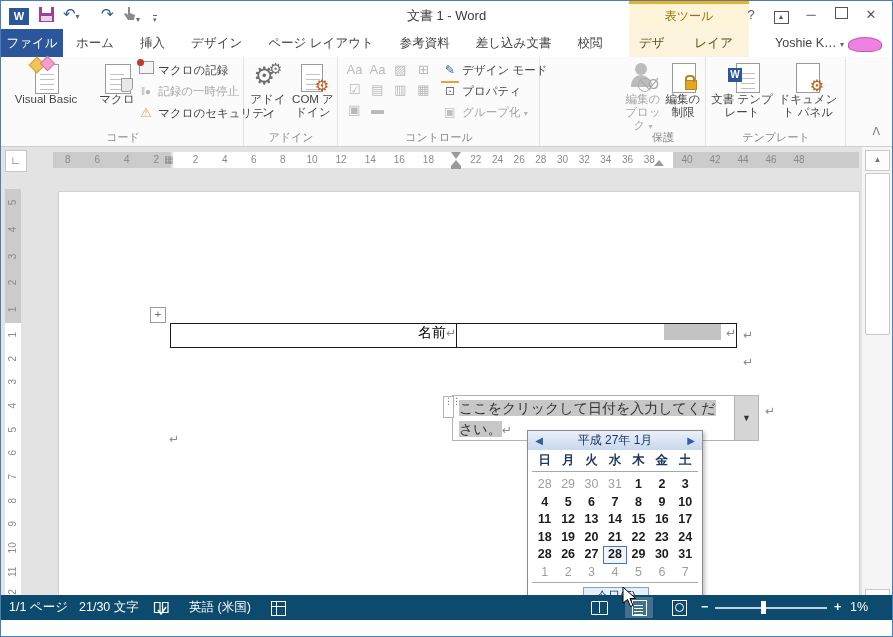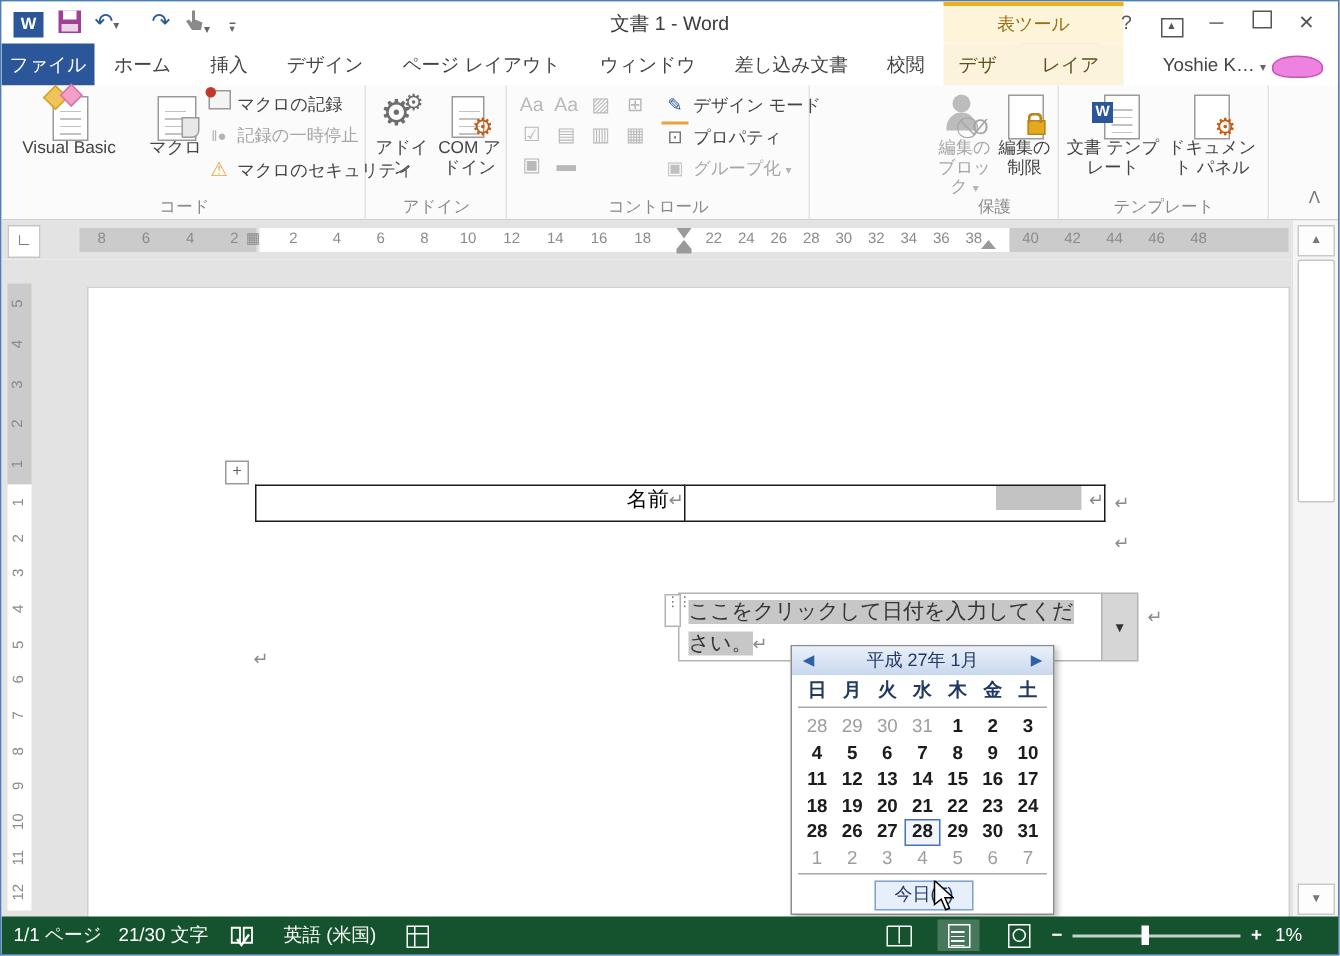--- a/index.html
+++ b/index.html
@@ -153,7 +153,7 @@
         <span class="tab">挿入</span>
         <span class="tab">デザイン</span>
         <span class="tab">ページ レイアウト</span>
-        <span class="tab">ウィンドウ</span>
+        <span class="tab">参考資料</span>
         <span class="tab">差し込み文書</span>
         <span class="tab">校閲</span>
         <span class="tab">表示</span>

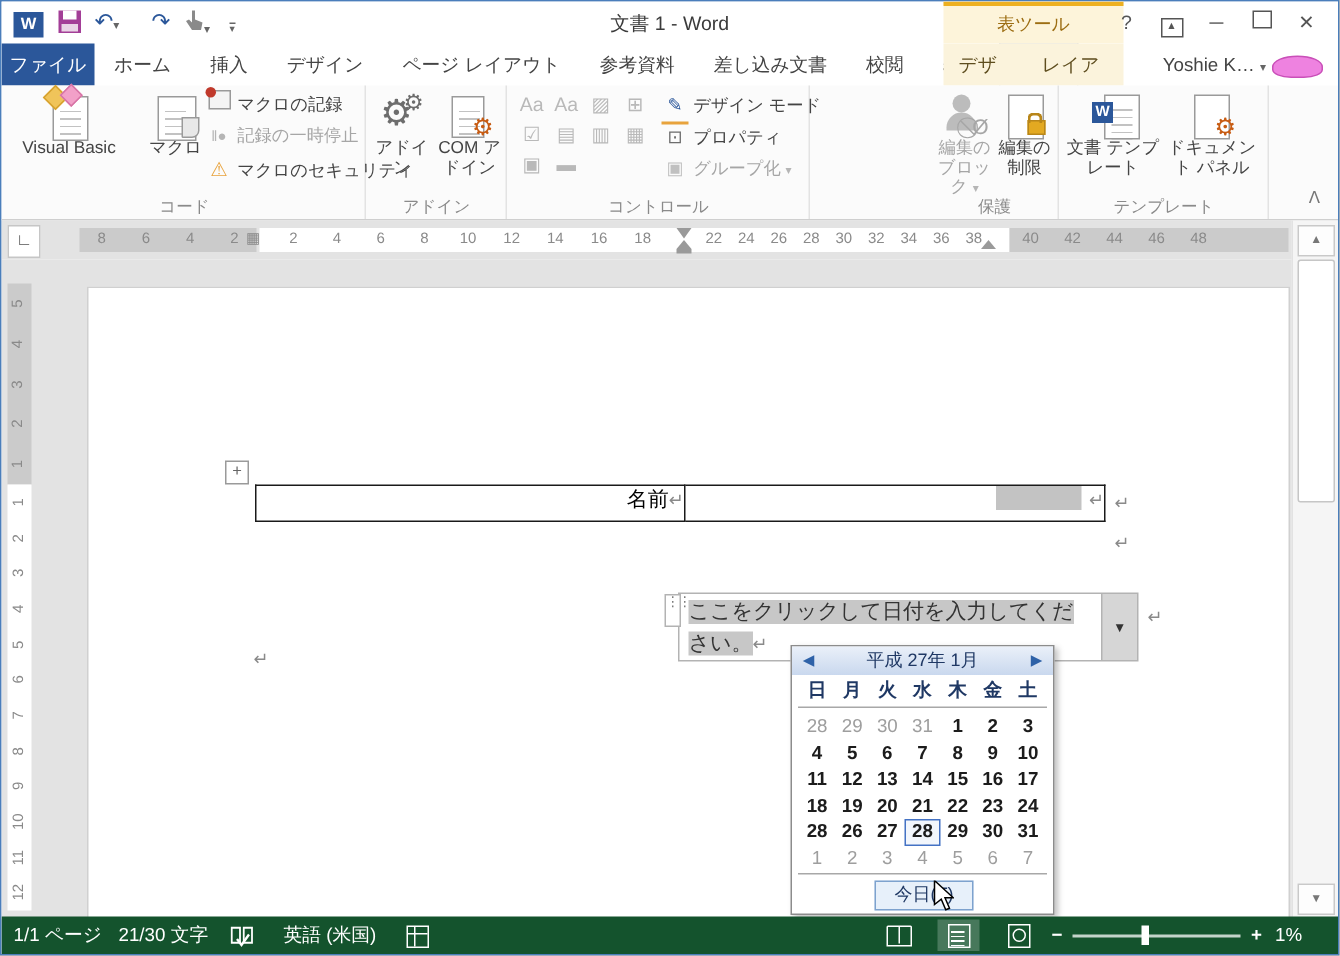--- a/index.html
+++ b/index.html
@@ -100,7 +100,7 @@
       font-size:8px;text-align:center;line-height:18px;}
   #sthumb{position:absolute;left:3px;top:26px;width:23px;height:160px;background:#fff;border:1px solid #c6c6c6;border-radius:2px;}
   
-  #statusbar{position:absolute;left:0;bottom:0;width:100%;height:25px;background:#14532d;color:#fff;font-size:12.5px;}
+  #statusbar{position:absolute;left:0;bottom:16px;width:100%;height:25px;background:#0c4a6e;color:#fff;font-size:12.5px;}
   .sitem{position:absolute;top:0;line-height:25px;white-space:nowrap;}
   .viewic{position:absolute;top:2px;width:28px;height:21px;display:flex;align-items:center;justify-content:center;}
   .viewic.active{background:rgba(255,255,255,.22);}

